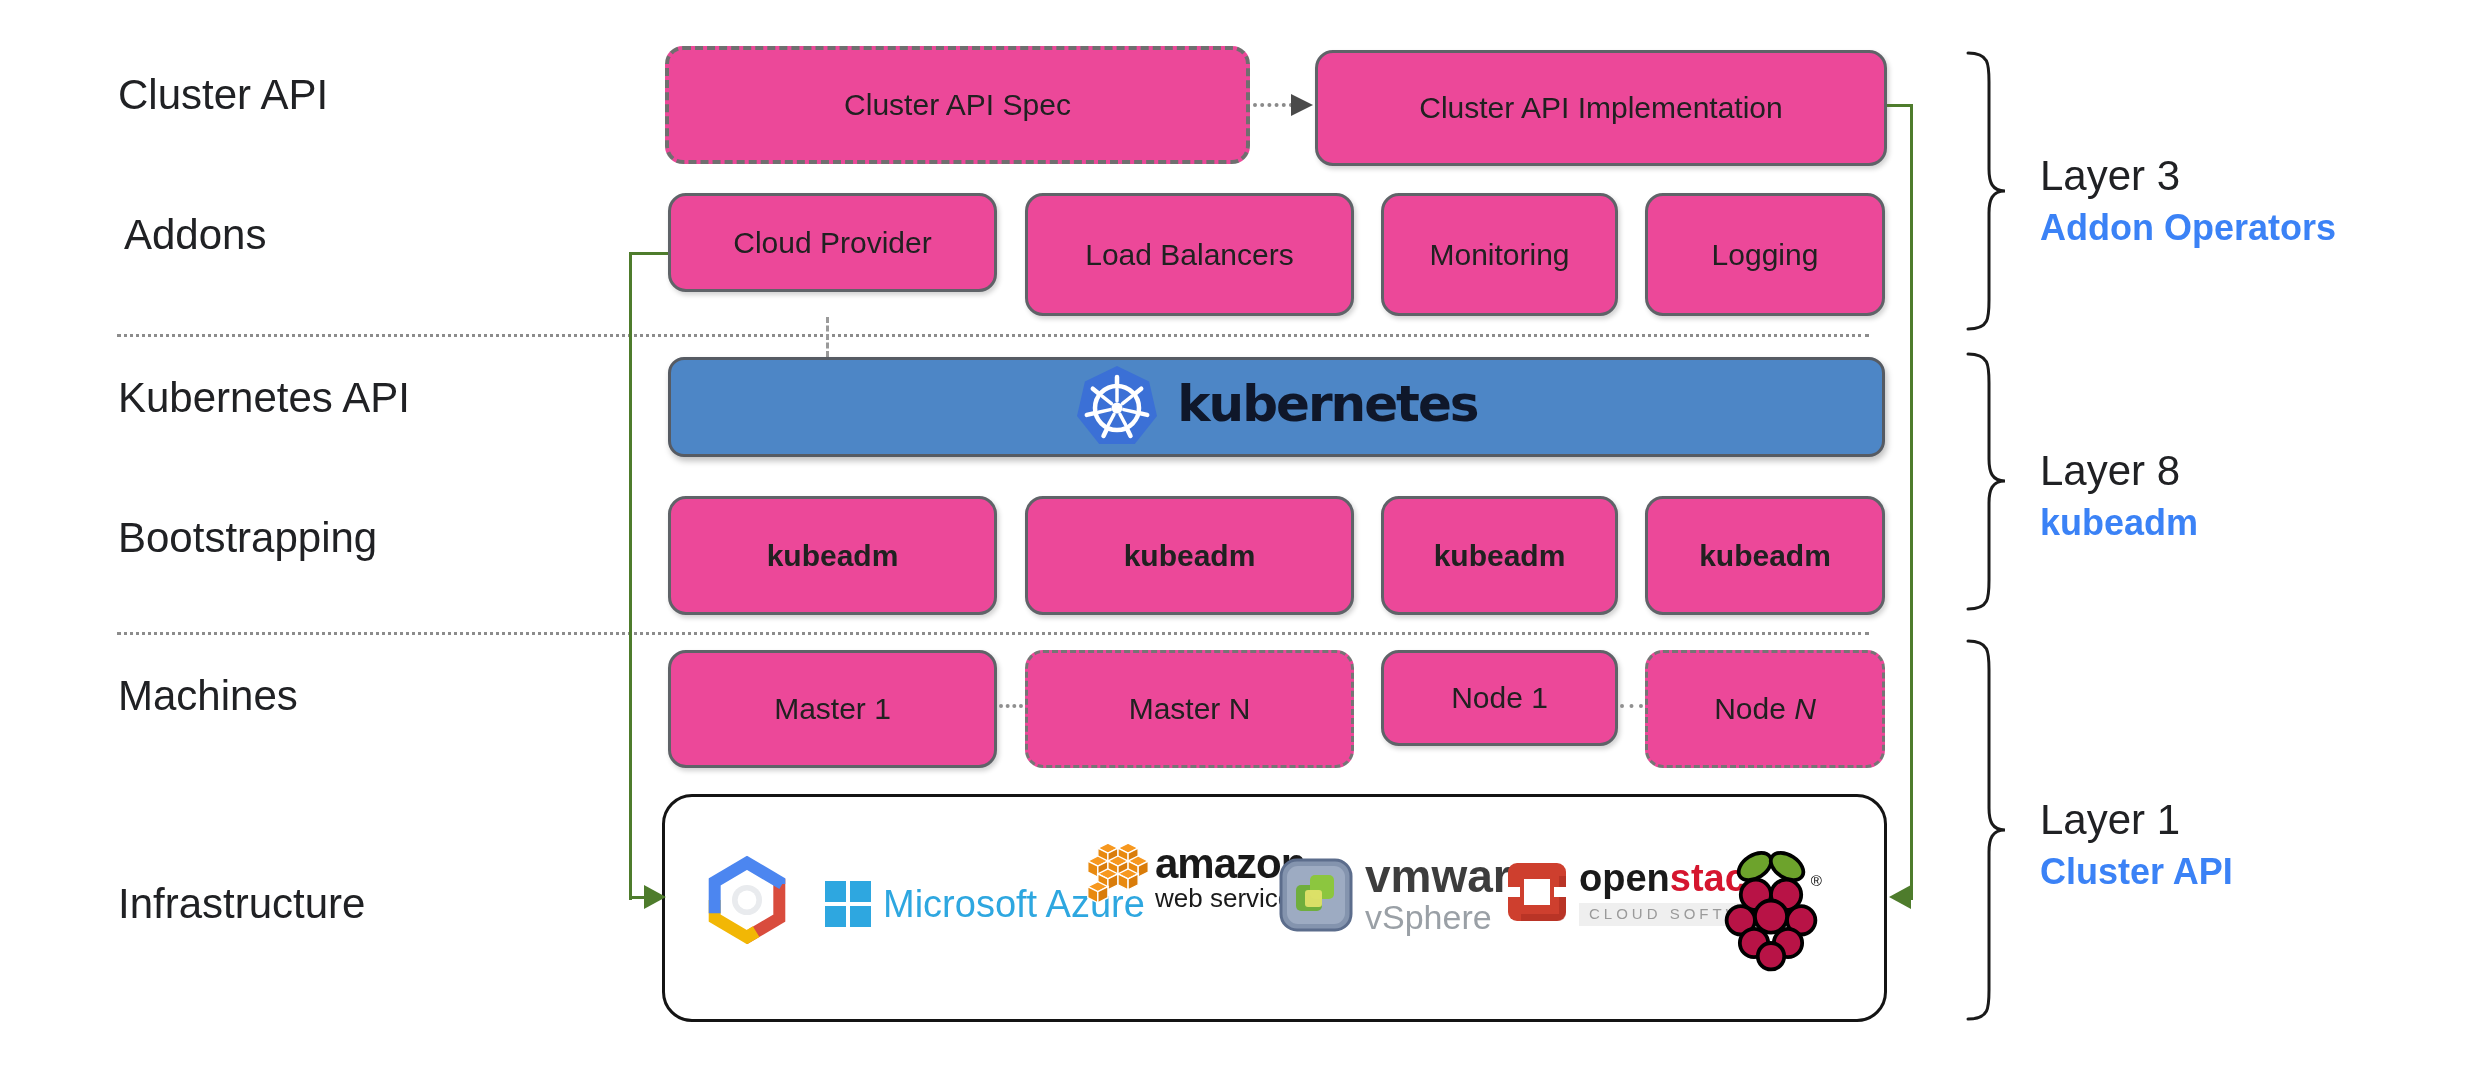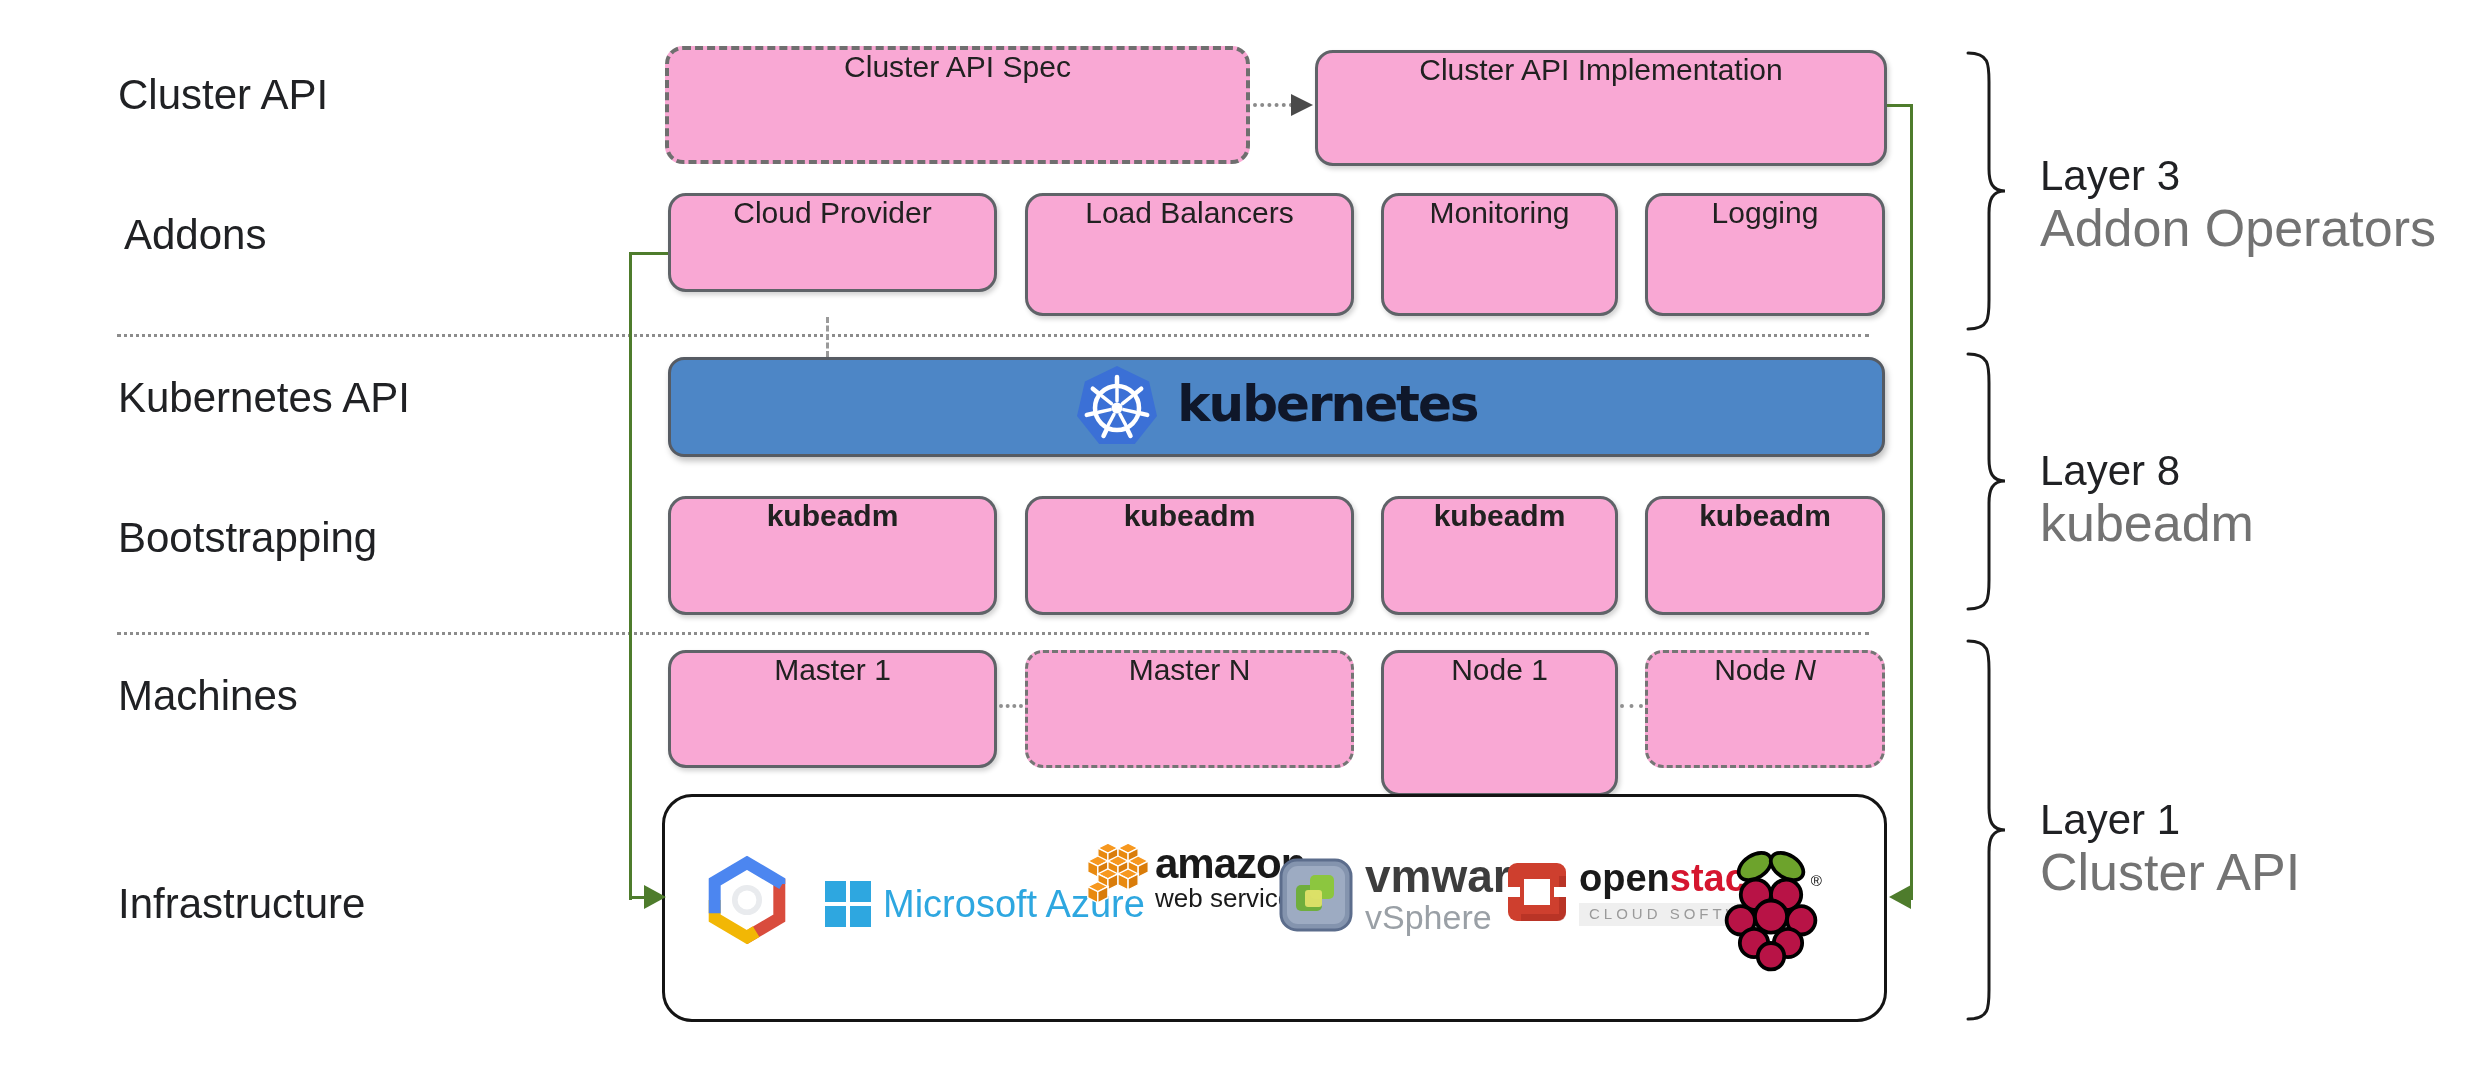--- a/index.html
+++ b/index.html
@@ -8,8 +8,8 @@
 
   .row-label{position:absolute;font-size:42px;line-height:52px;color:#202124;white-space:nowrap;}
 
-  .box{position:absolute;box-sizing:border-box;background:#f9a8d4;border:3px solid #5f6368;border-radius:18px;
-       display:flex;justify-content:center;font-size:30px;color:#212121;
+  .box{position:absolute;box-sizing:border-box;background:#ec4899;border:3px solid #5f6368;border-radius:18px;
+       display:flex;align-items:center;justify-content:center;font-size:30px;color:#212121;
        box-shadow:2px 3px 5px rgba(0,0,0,.18);}
   .box.dashed{border:4px dashed #6f6f6f;box-shadow:none;}
   .box.dashed2{border:3px dashed #757575;box-shadow:none;}

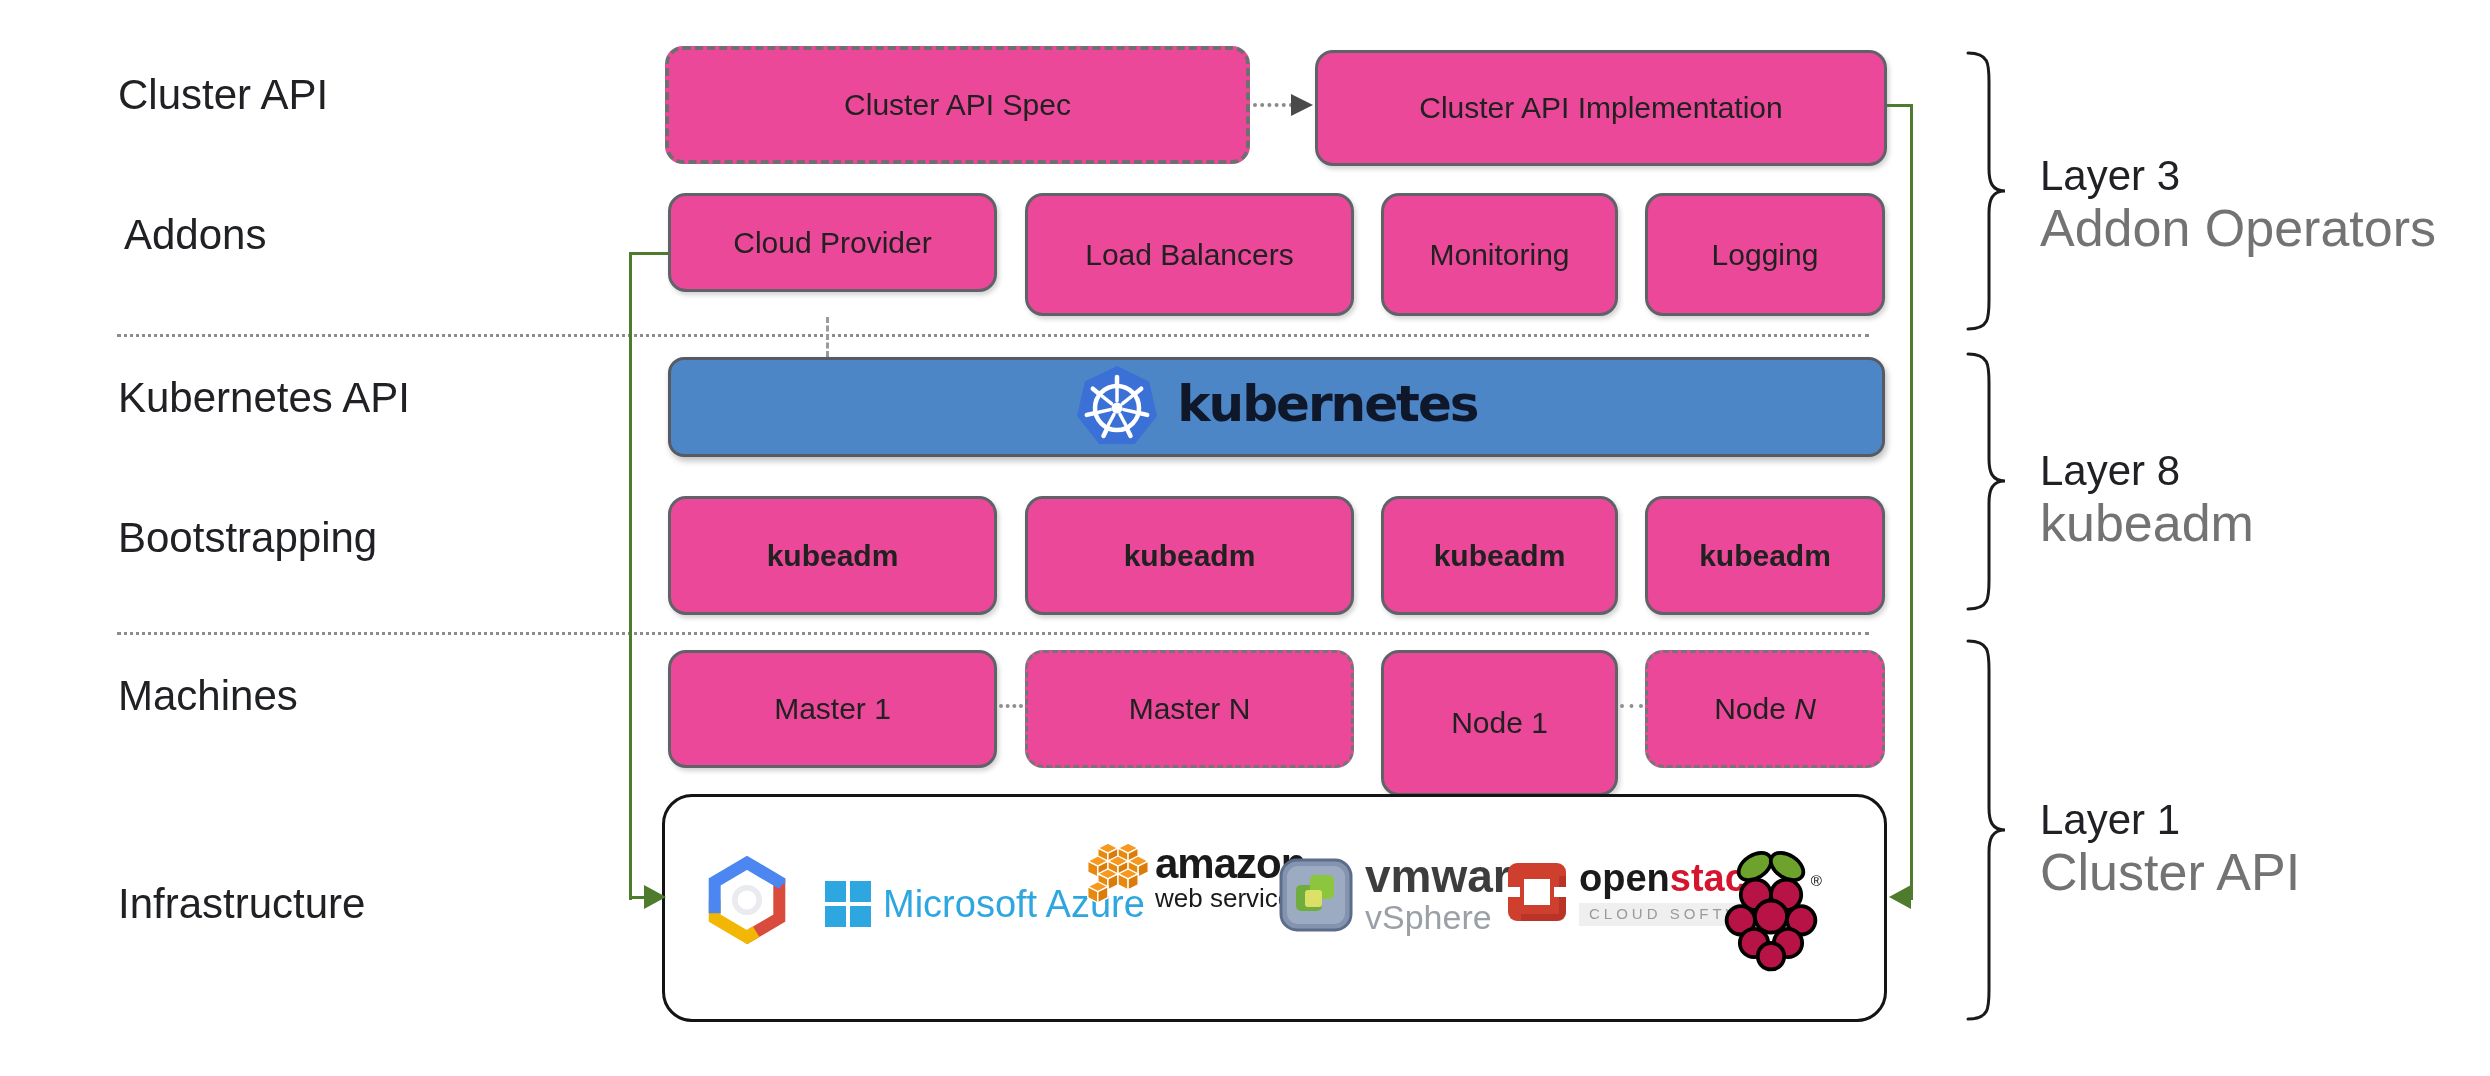--- a/index.html
+++ b/index.html
@@ -59,7 +59,7 @@
           padding:3px 10px;line-height:1.1;}
 
   .layer-name{position:absolute;font-size:42px;line-height:52px;color:#202124;white-space:nowrap;}
-  .layer-sub{position:absolute;font-size:52px;line-height:52px;font-weight:normal;color:#737373;white-space:nowrap;}
+  .layer-sub{position:absolute;font-size:36px;line-height:52px;font-weight:bold;color:#3b82f6;white-space:nowrap;}
   .brace{position:absolute;}
   .italic{font-style:italic;}
 </style>

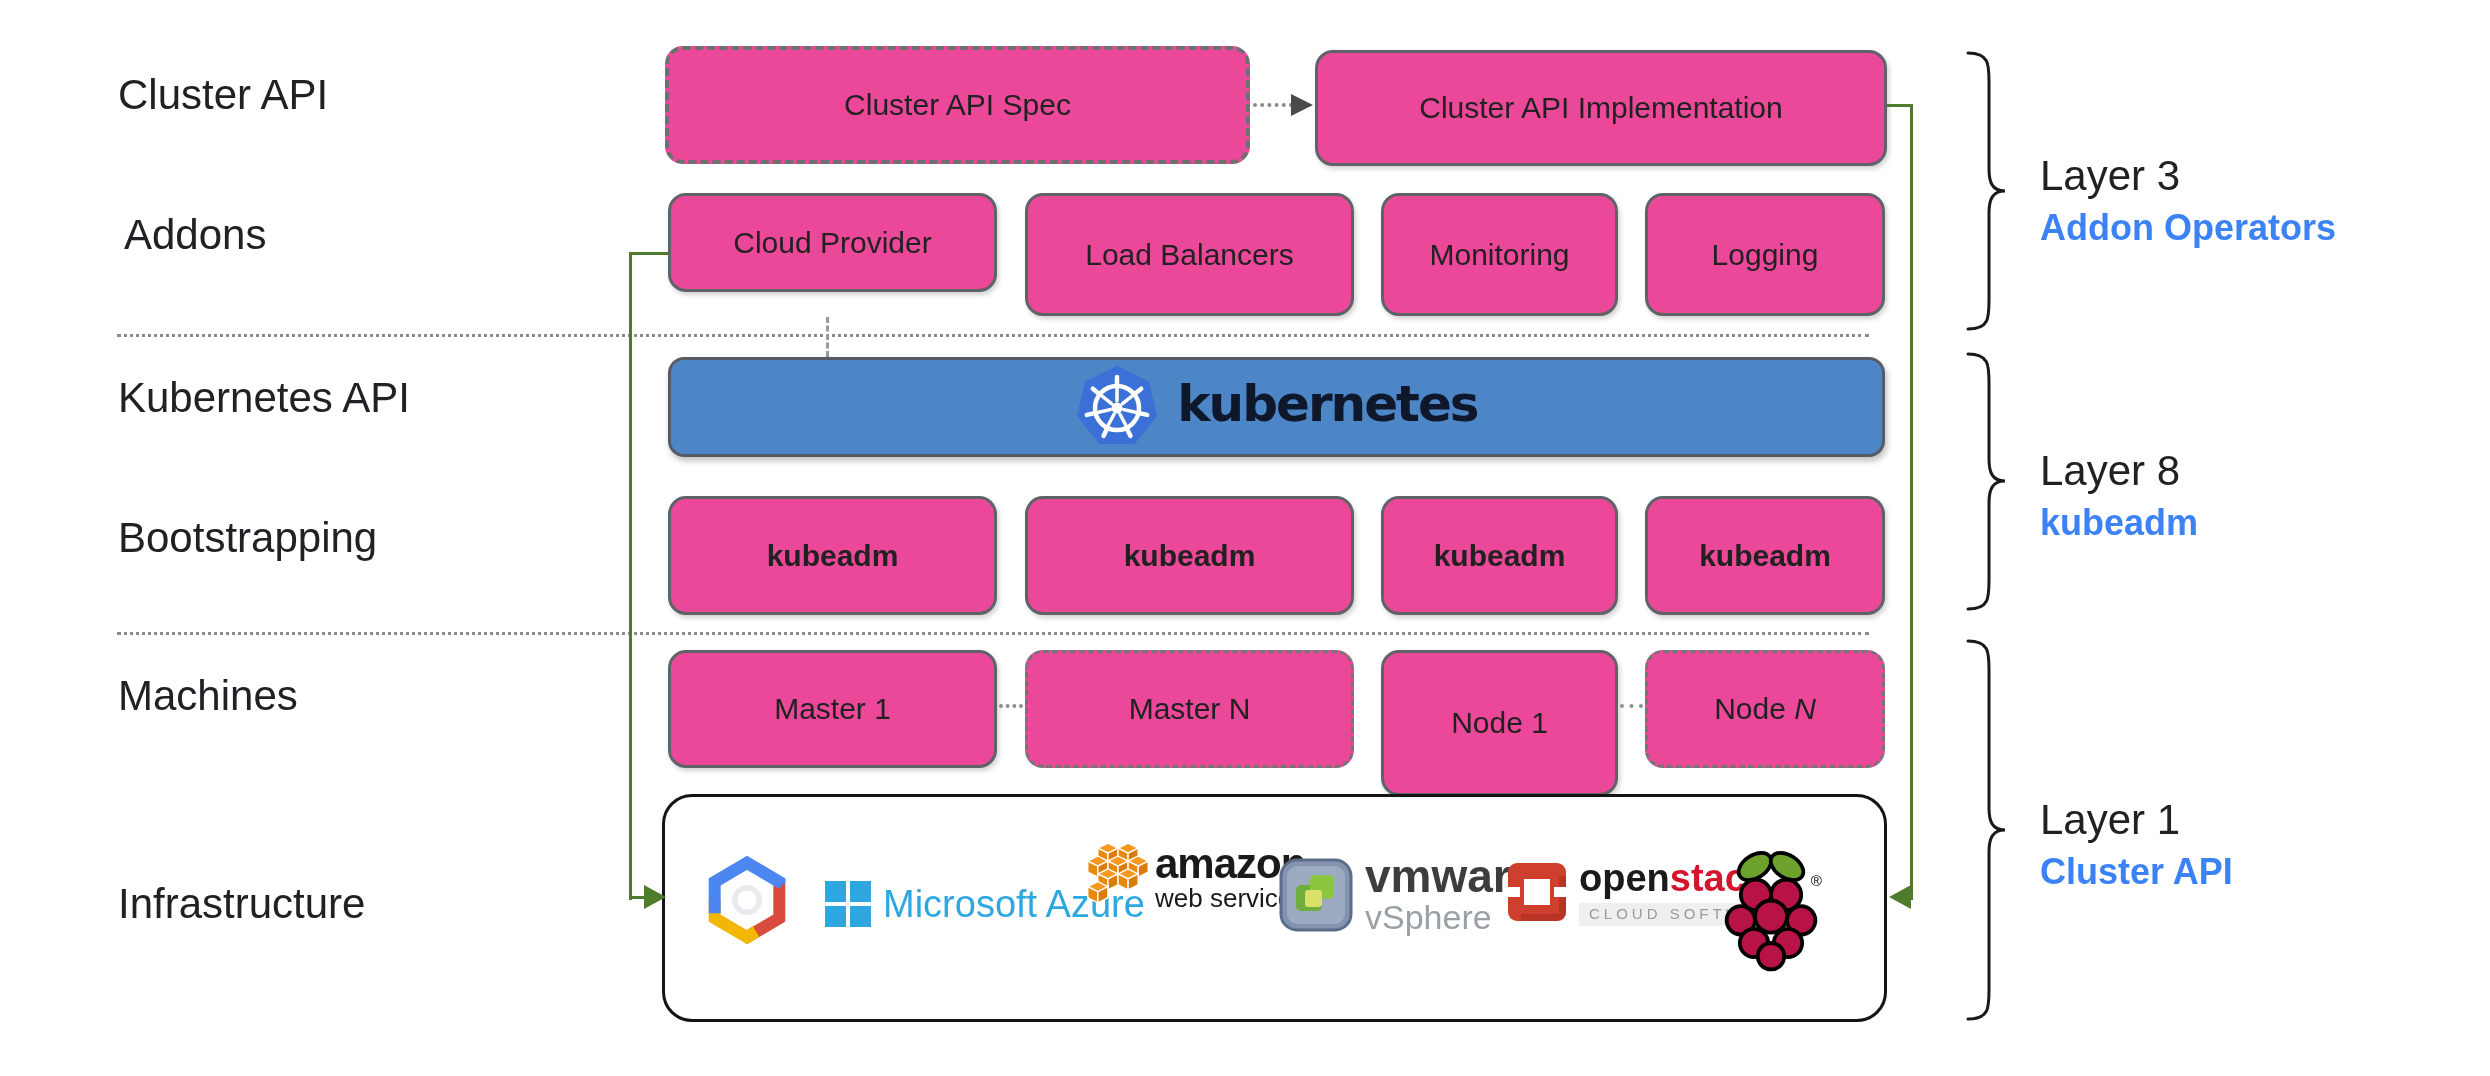--- a/index.html
+++ b/index.html
@@ -150,7 +150,7 @@
   <div class="box dashed2" style="left:1025px;top:650px;width:329px;height:118px">
     <span>Master N</span>
   </div>
-  <div class="box" style="left:1381px;top:650px;width:237px;height:146px">
+  <div class="box" style="left:1381px;top:650px;width:237px;height:96px">
     <span>Node 1</span>
   </div>
   <div class="box dashed2" style="left:1645px;top:650px;width:240px;height:118px">

